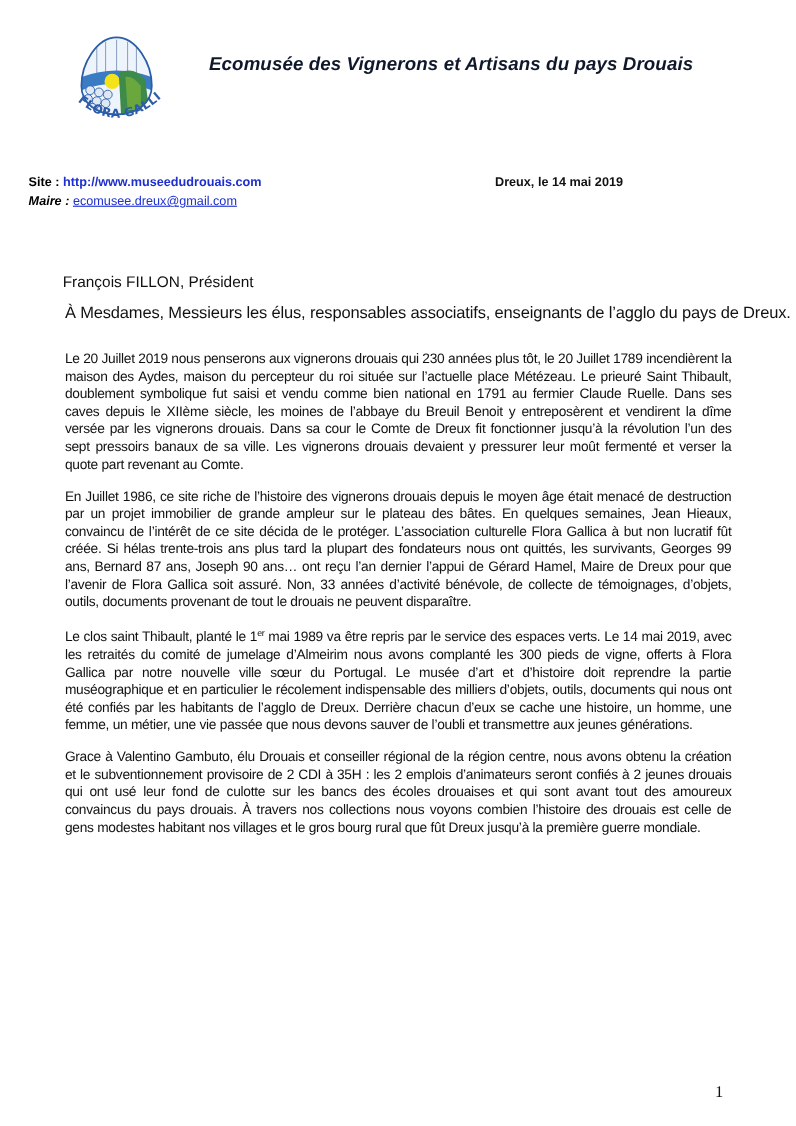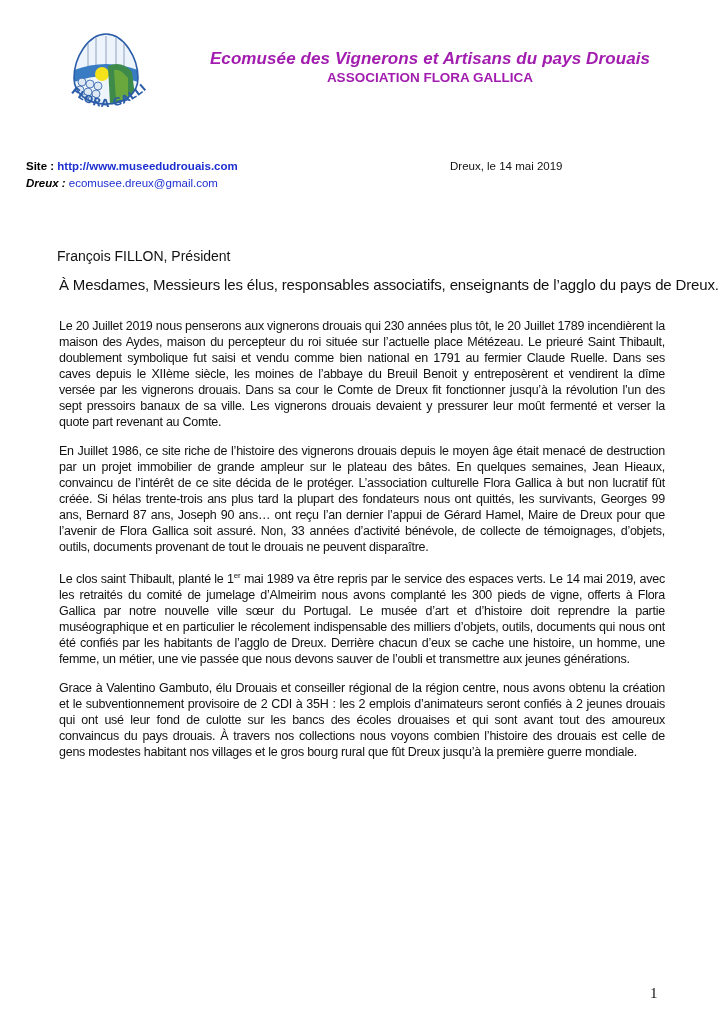--- a/index.html
+++ b/index.html
@@ -7,7 +7,7 @@
 
   .logo { position: absolute; left: 58px; top: 30px; width: 96px; height: 86px; }
 
-  .hdr { position: absolute; left: 190px; top: 48px; width: 480px; text-align: center; font-family: "Liberation Sans", sans-serif; font-weight: bold; color: #a21caf; }
+  .hdr { position: absolute; left: 190px; top: 48px; width: 480px; text-align: left; font-family: "Liberation Sans", sans-serif; font-weight: bold; color: #0f172a; }
   .hdr .title { font-size: 17px; font-style: italic; font-weight: 900; letter-spacing: 0.1px; line-height: 21px; }
   .hdr .line { font-size: 13.5px; line-height: 17px; }
 

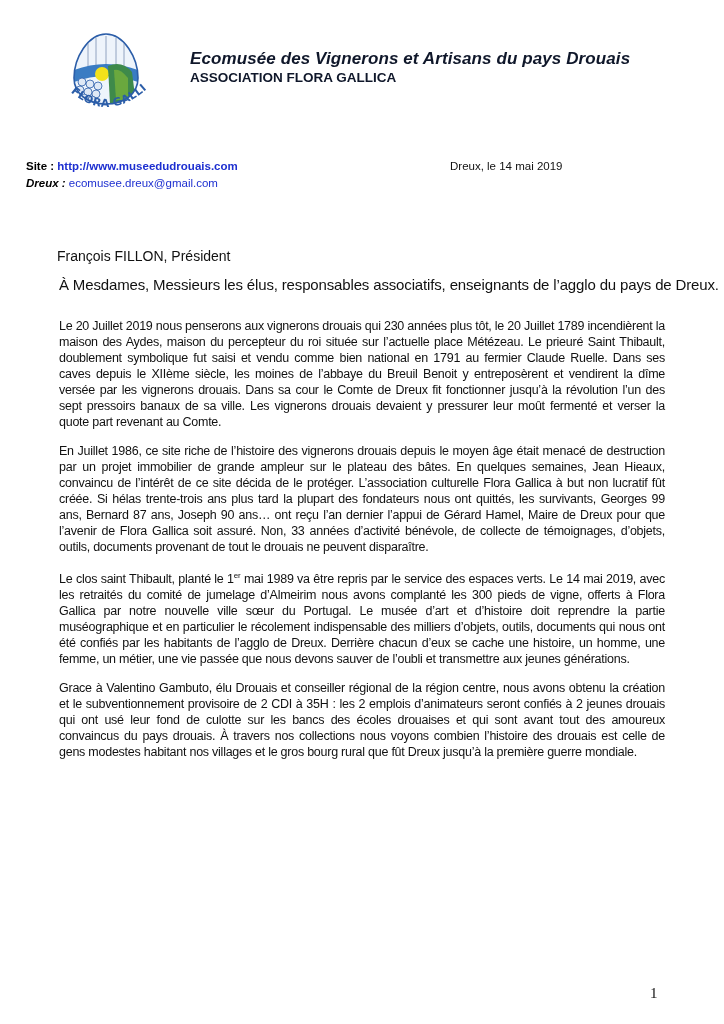--- a/index.html
+++ b/index.html
@@ -72,7 +72,6 @@
 
 <div class="hdr">
   <div class="title">Ecomusée des Vignerons et Artisans du pays Drouais</div>
-  <div class="line">ASSOCIATION FLORA GALLICA</div>
 </div>
 
 <div class="site">

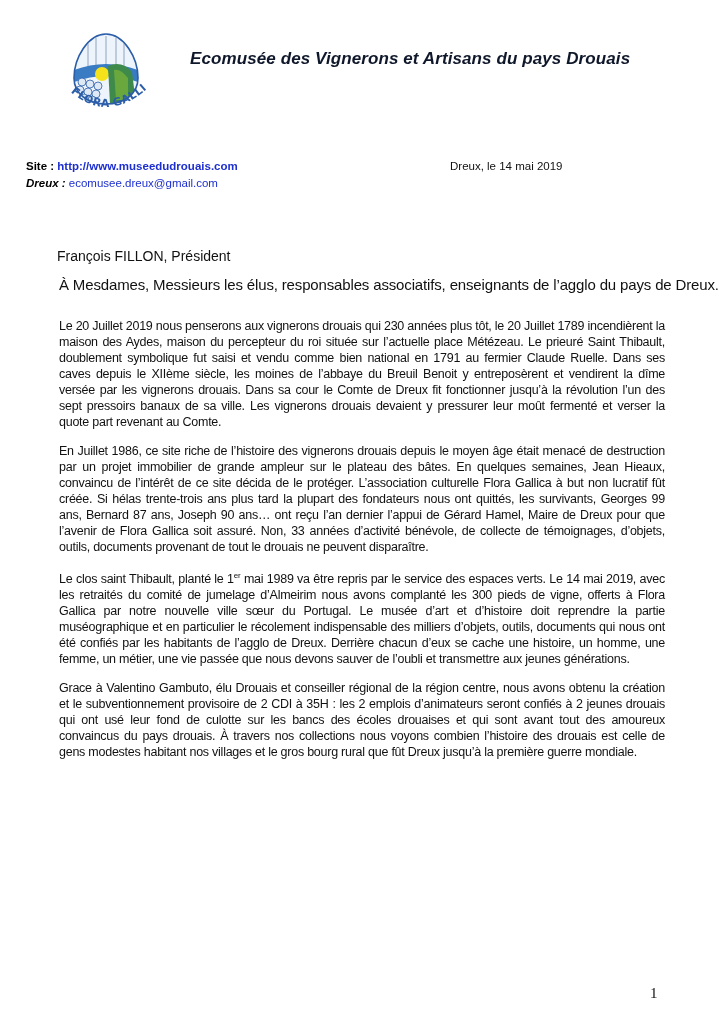--- a/index.html
+++ b/index.html
@@ -18,7 +18,7 @@
   .mail .lbl { color: #000; font-weight: bold; }
   .mail .addr { color: #1d2fd0; font-style: normal; }
 
-  .date { position: absolute; left: 450px; top: 158px; font-family: "Liberation Sans", sans-serif; font-weight: normal; font-size: 11.5px; line-height: 16px; }
+  .date { position: absolute; left: 450px; top: 158px; font-family: "Liberation Sans", sans-serif; font-weight: bold; font-size: 11.5px; line-height: 16px; }
 
   .author { position: absolute; left: 57px; top: 219px; font-family: "Liberation Sans", sans-serif; font-size: 14px; line-height: 18px; margin-top: 28px; }
   .addressee { position: absolute; left: 59px; top: 252px; font-family: Liberation Sans, sans-serif; font-size: 15px; line-height: 17px; letter-spacing: -0.15px; margin-top: 24px; }

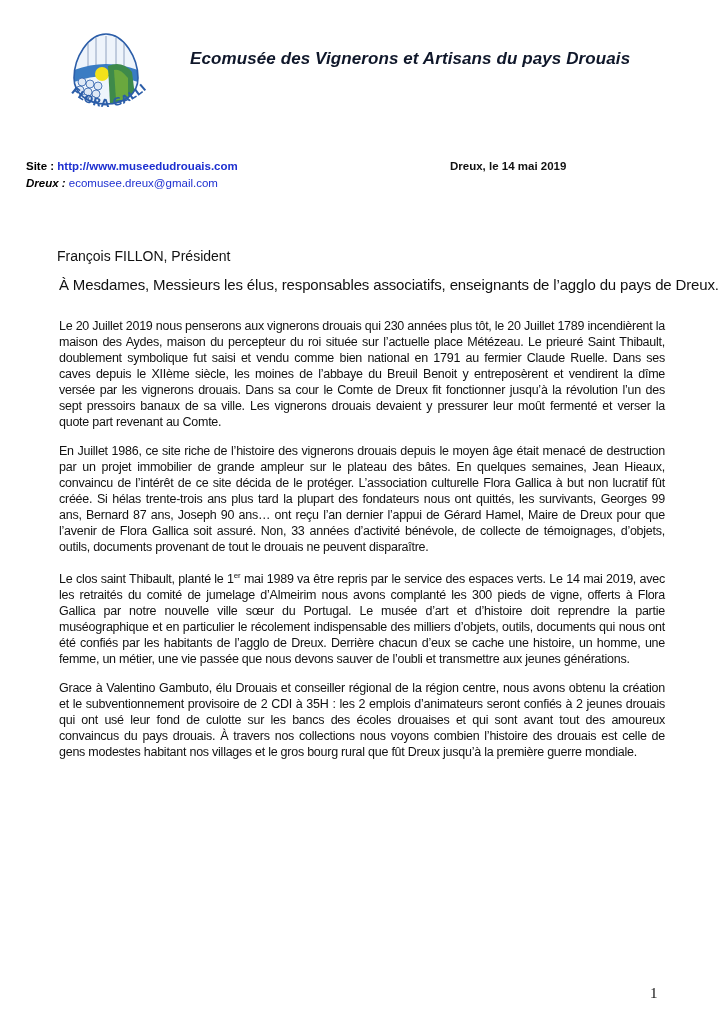--- a/index.html
+++ b/index.html
@@ -79,7 +79,7 @@
   <span class="url">http://www.museedudrouais.com</span>
 </div>
 <div class="mail">
-  <span class="lbl">Dreux :</span>
+  <span class="lbl">Maire :</span>
   <span class="addr">ecomusee.dreux@gmail.com</span>
 </div>
 

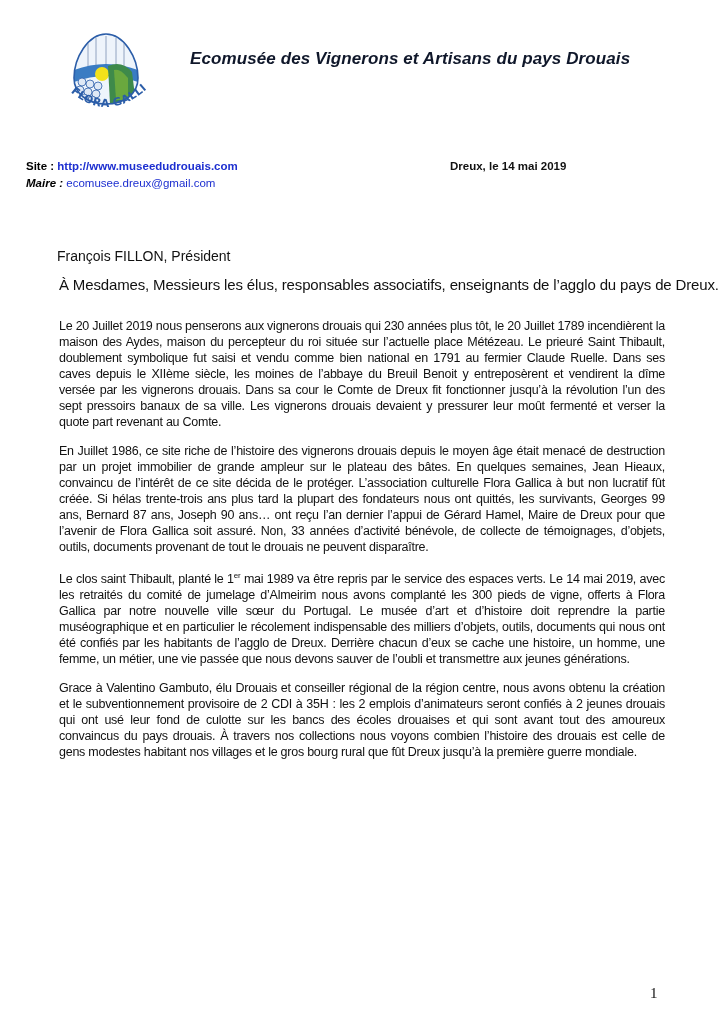--- a/index.html
+++ b/index.html
@@ -16,7 +16,7 @@
   .site .url { color: #1d2fd0; }
   .mail { position: absolute; left: 26px; top: 175px; font-family: "Liberation Sans", sans-serif; font-size: 11.5px; line-height: 16px; font-style: italic; }
   .mail .lbl { color: #000; font-weight: bold; }
-  .mail .addr { color: #1d2fd0; font-style: normal; }
+  .mail .addr { color: #1d2fd0; text-decoration: underline; font-style: normal; }
 
   .date { position: absolute; left: 450px; top: 158px; font-family: "Liberation Sans", sans-serif; font-weight: bold; font-size: 11.5px; line-height: 16px; }
 

